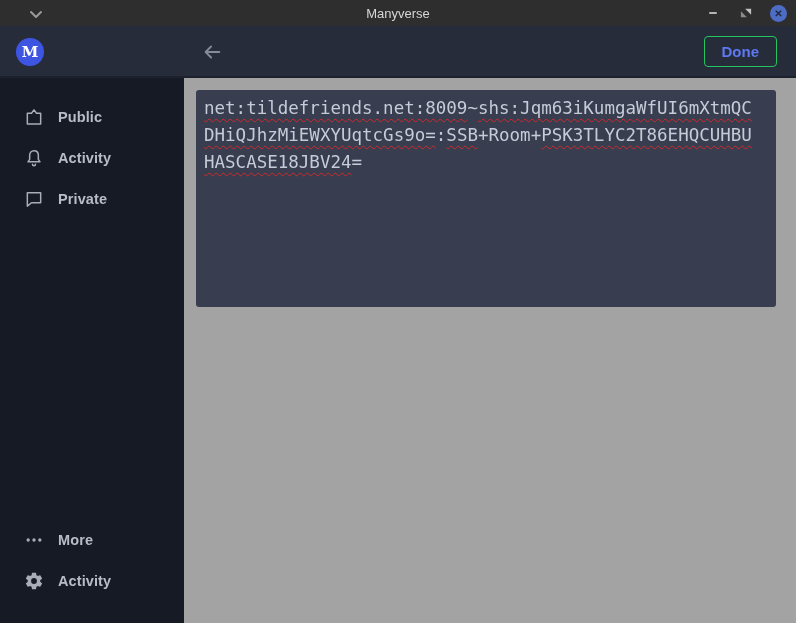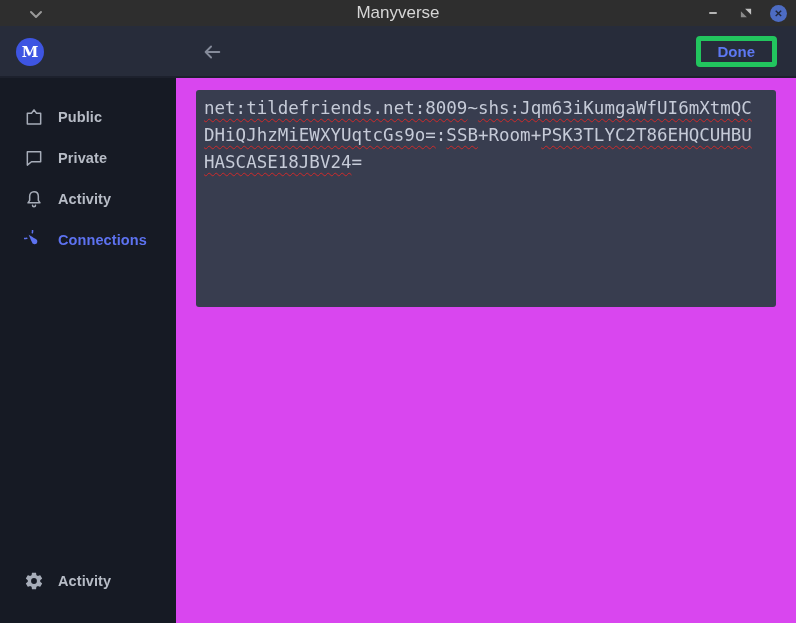--- a/index.html
+++ b/index.html
@@ -9,7 +9,7 @@
   
   .titlebar { position:relative; height:26px; background:#2e2e2e; display:flex; align-items:center; }
   .tb-menu { position:absolute; left:28px; top:7px; width:16px; height:12px; cursor:default; }
-  .tb-title { flex:1; text-align:center; color:#d6d6d6; font-size:17px; }
+  .tb-title { flex:1; text-align:center; color:#d6d6d6; font-size:13px; }
   .tb-controls { position:absolute; right:9px; top:0; height:26px; display:flex; align-items:center; gap:15px; }
   .tb-btn { width:18px; height:18px; display:flex; align-items:center; justify-content:center; color:#bdbdbd; font-size:13px; }
   .tb-min-glyph { width:8px; height:2px; background:#b5b5b5; border-radius:1px; }

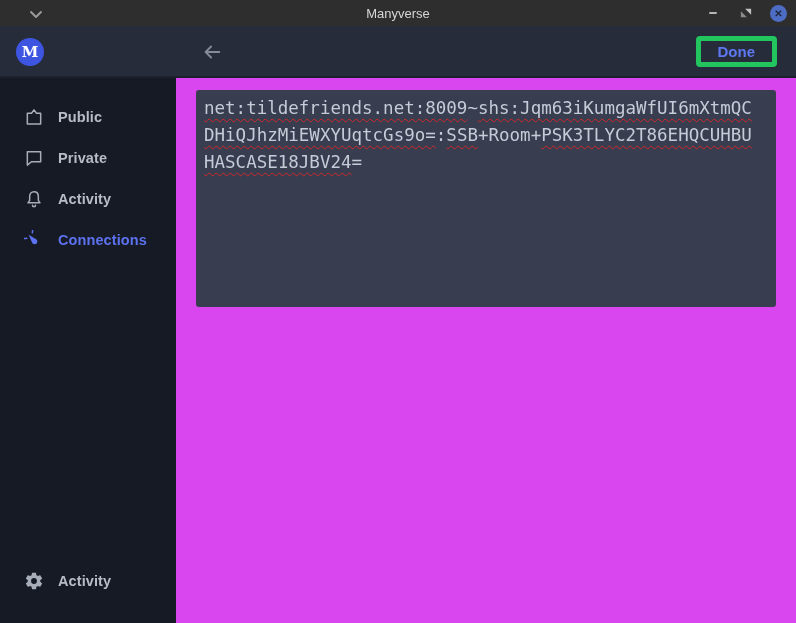--- a/index.html
+++ b/index.html
@@ -22,7 +22,7 @@
           display:flex; align-items:center; justify-content:center; }
   .back-btn { position:absolute; left:200px; top:14px; width:24px; height:24px; display:flex; align-items:center; justify-content:center; cursor:pointer; }
   .done-btn { position:absolute; right:19px; top:10px; height:31px; padding:0 17px; background:transparent;
-              border:5px solid #22c55e; border-radius:4px; color:#5d78f2; font-size:15px; font-weight:bold;
+              border:1px solid #22c55e; border-radius:4px; color:#5d78f2; font-size:15px; font-weight:bold;
               font-family:"Liberation Sans", sans-serif; cursor:pointer; }
 
   

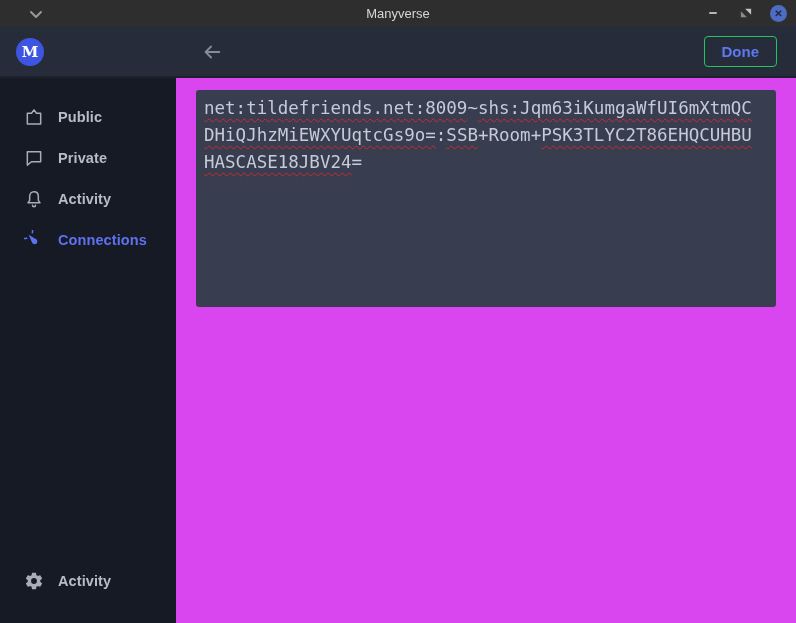--- a/index.html
+++ b/index.html
@@ -42,7 +42,7 @@
   .active .fill-i { fill:#5d72f0; }
 
   
-  .content { flex:1; background:#d946ef; padding:12px 20px 0 20px; }
+  .content { flex:1; background:#a3a3a3; padding:12px 20px 0 12px; }
   .invite-box { width:580px; height:217px; background:#383d4f; border-radius:3px; padding:5px 8px;
                 font-family:"DejaVu Sans Mono", monospace; font-size:17.5px; line-height:27px;
                 color:#c6cbd8; cursor:text; overflow:hidden; white-space:pre; }

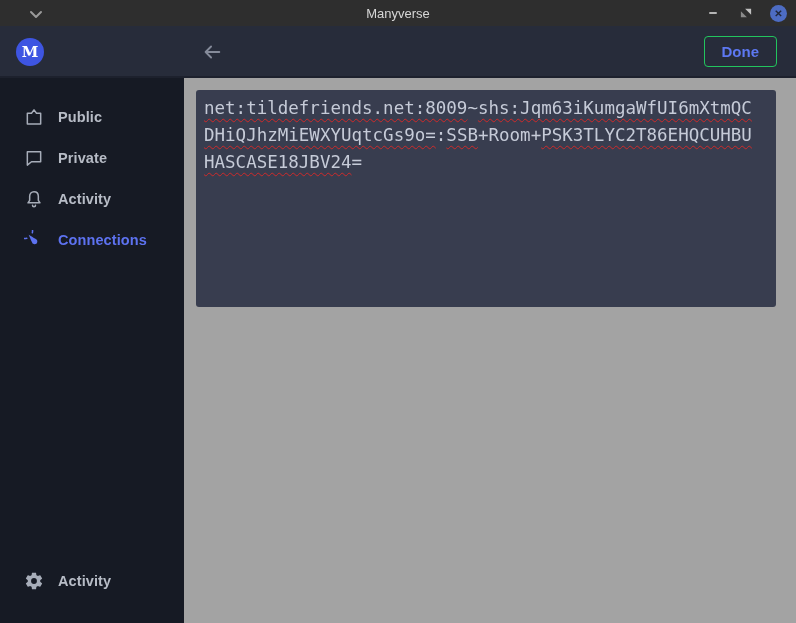--- a/index.html
+++ b/index.html
@@ -100,19 +100,19 @@
       <div class="side-item">
         <span class="icn">
           <svg viewBox="0 0 24 24">
-              <path class="stroke-i" d="M4 4.5 H20 V16.5 H9 L4 20.5 Z"></path>
-            </svg>
-        </span>
-        <span class="lbl">Private</span>
-      </div>
-      <div class="side-item">
-        <span class="icn">
-          <svg viewBox="0 0 24 24">
             <path class="stroke-i" d="M12 3.2 C8.9 3.2 6.8 5.6 6.8 8.8 V13.6 L4.8 16.6 H19.2 L17.2 13.6 V8.8 C17.2 5.6 15.1 3.2 12 3.2 Z"></path>
             <path class="stroke-i" d="M10.2 19.4 a1.8 1.8 0 0 0 3.6 0"></path>
           </svg>
         </span>
         <span class="lbl">Activity</span>
+      </div>
+      <div class="side-item">
+        <span class="icn">
+          <svg viewBox="0 0 24 24">
+              <path class="stroke-i" d="M4 4.5 H20 V16.5 H9 L4 20.5 Z"></path>
+            </svg>
+        </span>
+        <span class="lbl">Private</span>
       </div>
       <div class="side-item active">
         <span class="icn">

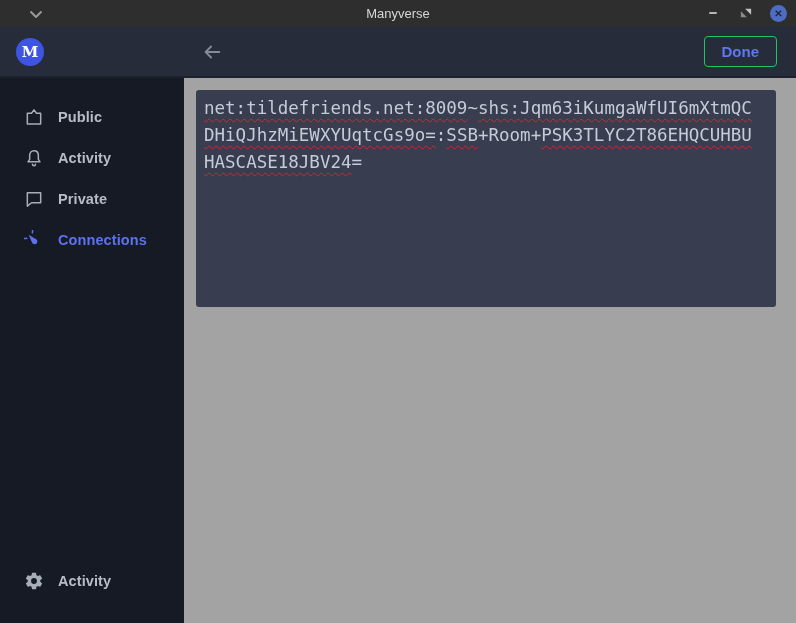--- a/index.html
+++ b/index.html
@@ -114,15 +114,6 @@
         </span>
         <span class="lbl">Private</span>
       </div>
-      <div class="side-item active">
-        <span class="icn">
-          <svg viewBox="0 0 24 24">
-            <path class="stroke-i" d="M10 3.3 A9 9 0 1 0 3.3 10" stroke-width="2"></path>
-            <path class="fill-i" d="M5.6 5.6 C8.2 7.2 11.5 9 13.7 10.6 A3.4 3.4 0 1 1 9.3 14.2 C8.2 11.6 6.7 8.3 5.6 5.6 Z"></path>
-          </svg>
-        </span>
-        <span class="lbl">Connections</span>
-      </div>
     </div>
 
     <div>

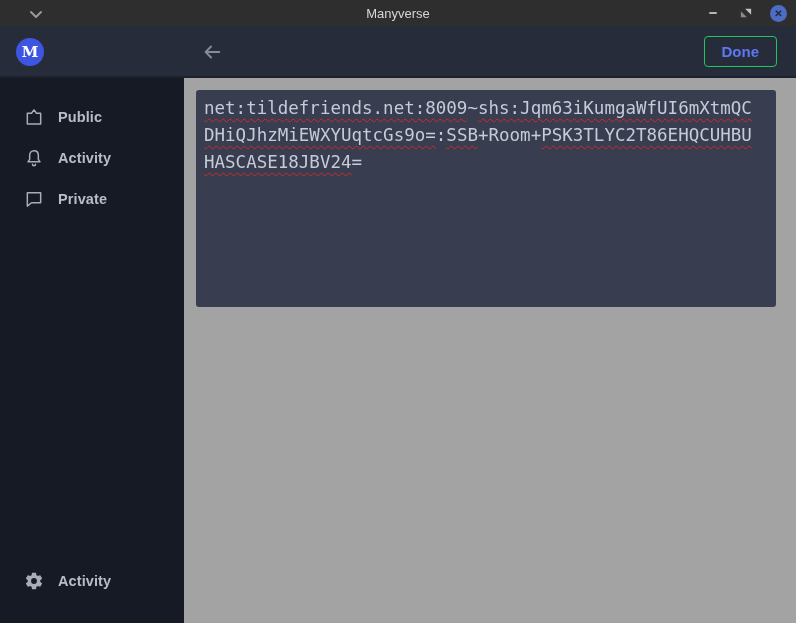--- a/index.html
+++ b/index.html
@@ -120,6 +120,16 @@
       <div class="side-item">
         <span class="icn">
           <svg viewBox="0 0 24 24">
+            <circle class="fill-i" cx="5" cy="12" r="2"></circle>
+              <circle class="fill-i" cx="12" cy="12" r="2"></circle>
+              <circle class="fill-i" cx="19" cy="12" r="2"></circle>
+          </svg>
+        </span>
+        <span class="lbl">More</span>
+      </div>
+      <div class="side-item">
+        <span class="icn">
+          <svg viewBox="0 0 24 24">
               <path class="fill-i" d="M12,15.5A3.5,3.5 0 0,1 8.5,12A3.5,3.5 0 0,1 12,8.5A3.5,3.5 0 0,1 15.5,12A3.5,3.5 0 0,1 12,15.5M19.43,12.97C19.47,12.65 19.5,12.33 19.5,12C19.5,11.67 19.47,11.34 19.43,11L21.54,9.37C21.73,9.22 21.78,8.95 21.66,8.73L19.66,5.27C19.54,5.05 19.27,4.96 19.05,5.05L16.56,6.05C16.04,5.66 15.5,5.32 14.87,5.07L14.5,2.42C14.46,2.18 14.25,2 14,2H10C9.75,2 9.54,2.18 9.5,2.42L9.13,5.07C8.5,5.32 7.96,5.66 7.44,6.05L4.95,5.05C4.73,4.96 4.46,5.05 4.34,5.27L2.34,8.73C2.21,8.95 2.27,9.22 2.46,9.37L4.57,11C4.53,11.34 4.5,11.67 4.5,12C4.5,12.33 4.53,12.65 4.57,12.97L2.46,14.63C2.27,14.78 2.21,15.05 2.34,15.27L4.34,18.73C4.46,18.95 4.73,19.03 4.95,18.95L7.44,17.94C7.96,18.34 8.5,18.68 9.13,18.93L9.5,21.58C9.54,21.82 9.75,22 10,22H14C14.25,22 14.46,21.82 14.5,21.58L14.87,18.93C15.5,18.67 16.04,18.34 16.56,17.94L19.05,18.95C19.27,19.03 19.54,18.95 19.66,18.73L21.66,15.27C21.78,15.05 21.73,14.78 21.54,14.63L19.43,12.97Z"></path>
             </svg>
         </span>

